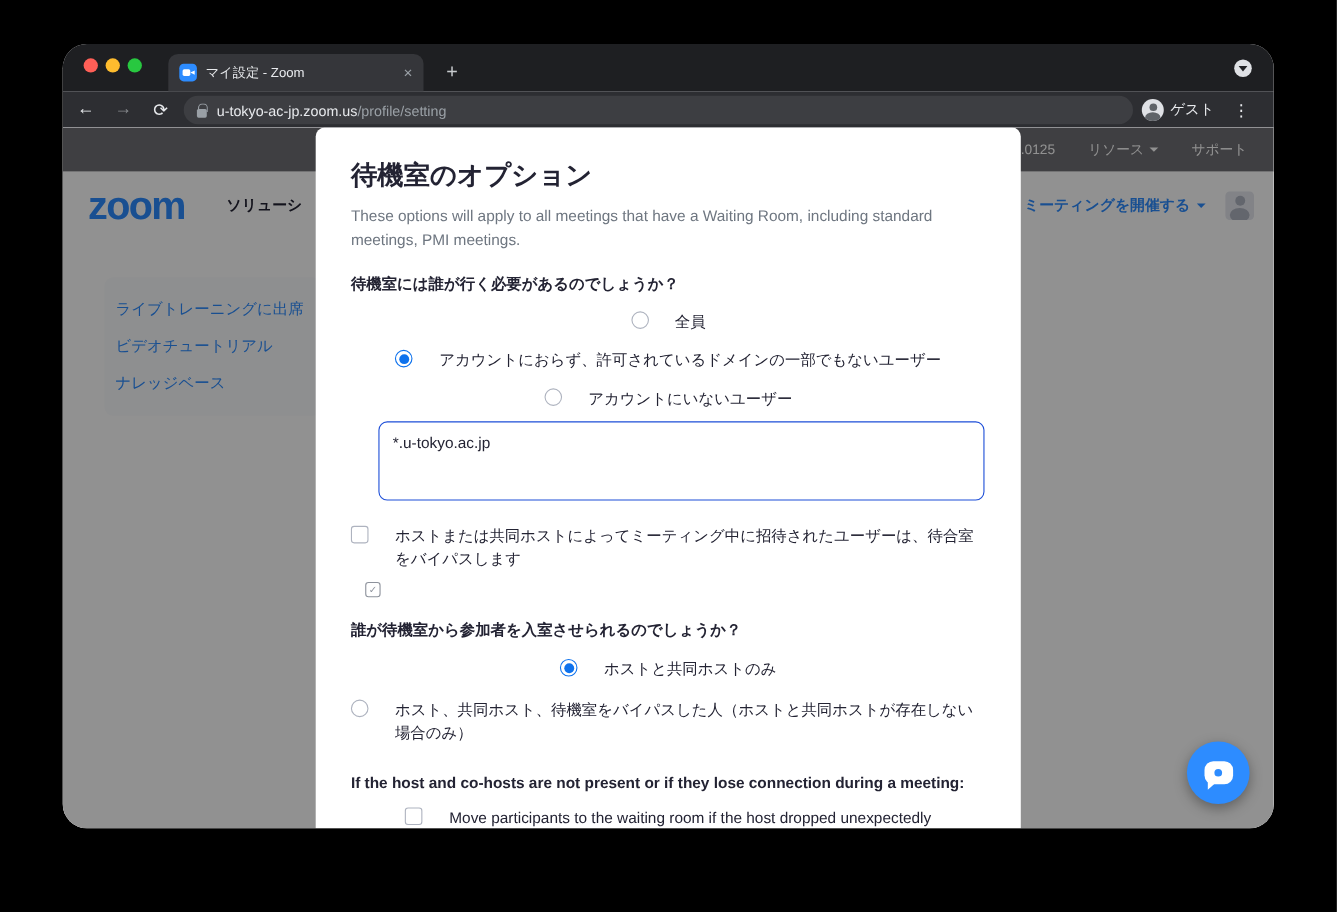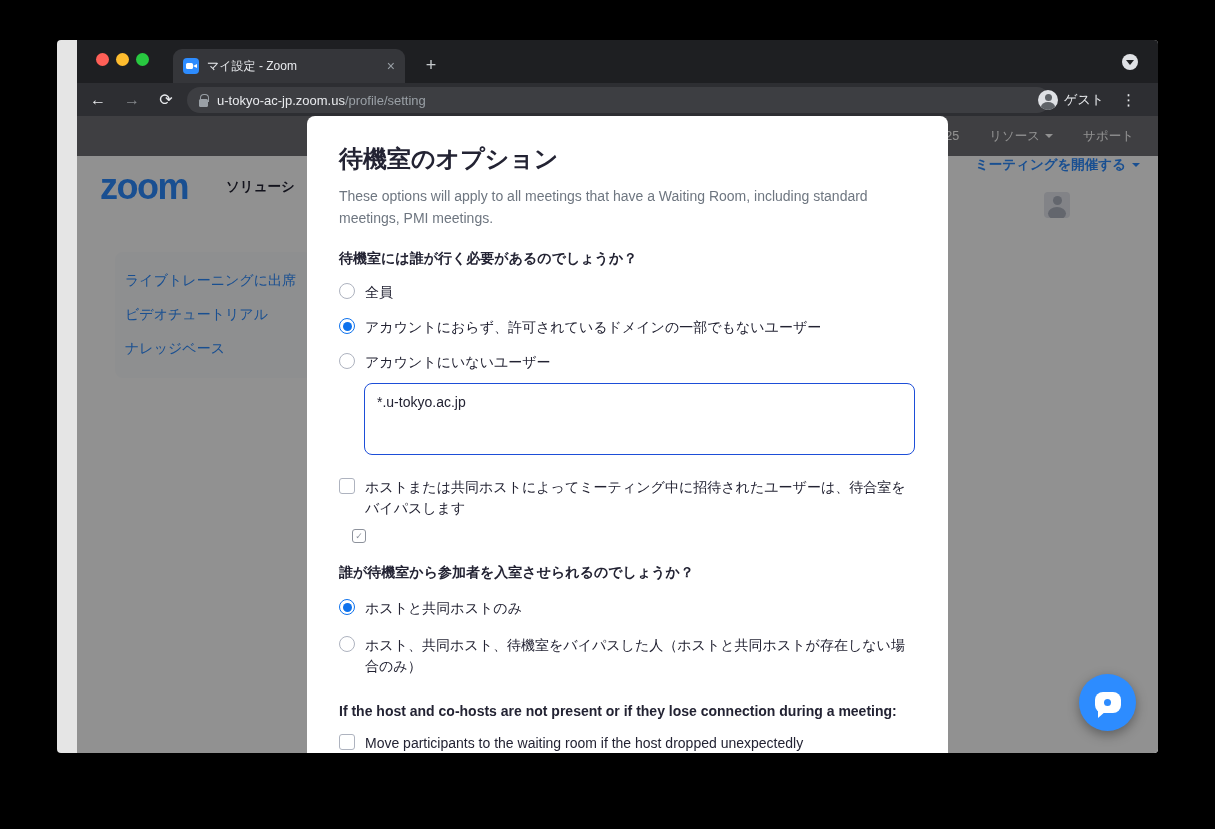--- a/index.html
+++ b/index.html
@@ -6,7 +6,7 @@
   html,body { width:1215px; height:829px; background:#000; font-family:"Liberation Sans", sans-serif; overflow:hidden; }
 
   
-  .window { position:absolute; left:57px; top:40px; width:1101px; height:713px; border-radius:4px; overflow:hidden; background:#e5e5e5; box-shadow:0 18px 50px rgba(0,0,0,.65);padding-left:20px; }
+  .window { position:absolute; left:57px; top:40px; width:1101px; height:713px; border-radius:22px; overflow:hidden; background:#e5e5e5; box-shadow:0 18px 50px rgba(0,0,0,.65); }
 
   
   .tabstrip { position:relative; height:43px; background:#1e1f22; }

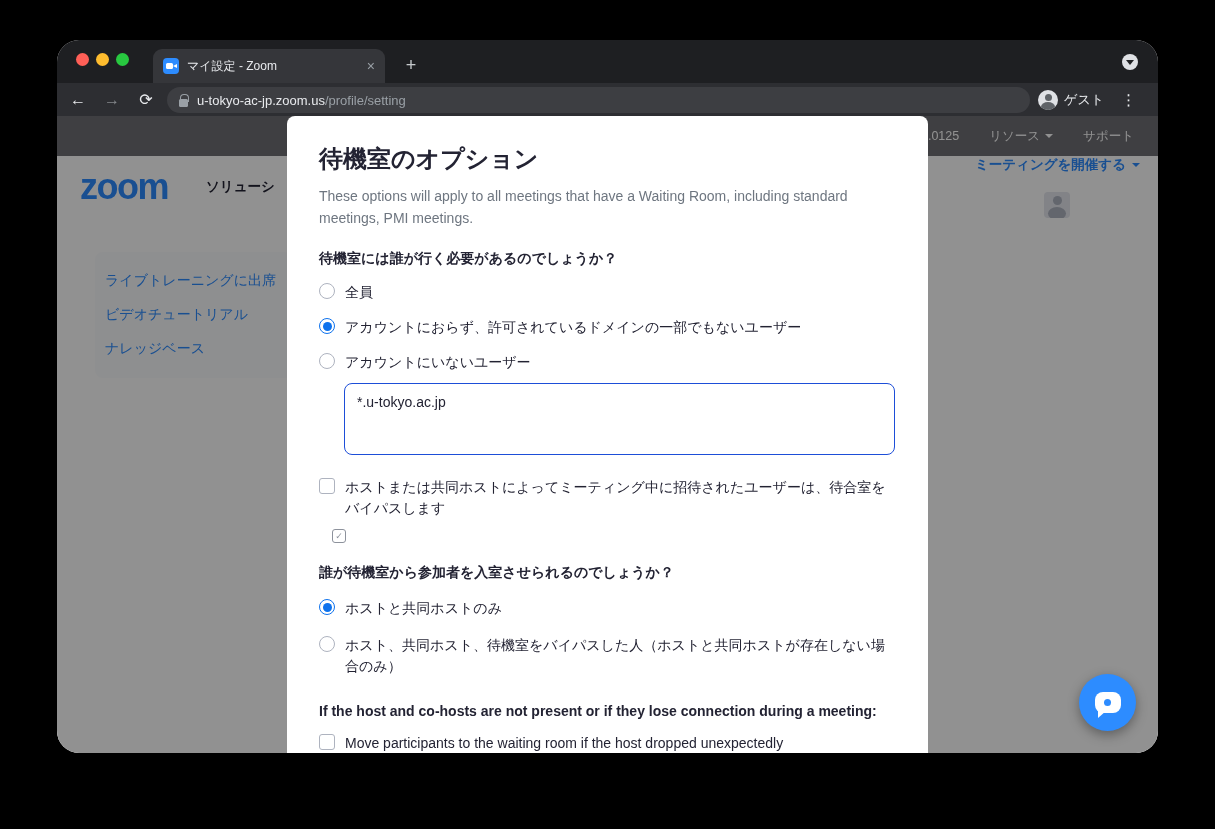--- a/index.html
+++ b/index.html
@@ -50,7 +50,7 @@
   .z-header { height:62px; background:#fff; display:flex; align-items:center; padding:0 18px 0 23px; position:relative; }
   .z-logo { font-size:36px; font-weight:700; color:#2D8CFF; letter-spacing:-1.5px; line-height:1; }
   .z-nav { margin-left:38px; font-size:13.5px; color:#232333; font-weight:700; }
-  .z-right { position:absolute; right:18px; display:flex; align-items:center; gap:18px;flex-direction:column; }
+  .z-right { position:absolute; right:18px; display:flex; align-items:center; gap:18px; }
   .z-host { color:#2D8CFF; font-size:13.5px; font-weight:700; display:flex; align-items:center; gap:6px; }
   .z-avatar { width:26px; height:26px; border-radius:4px; background:#e4e6ed; position:relative; overflow:hidden; }
   .z-avatar::before { content:""; position:absolute; left:8.5px; top:4px; width:9px; height:9px; border-radius:50%; background:#aeb3c0; }

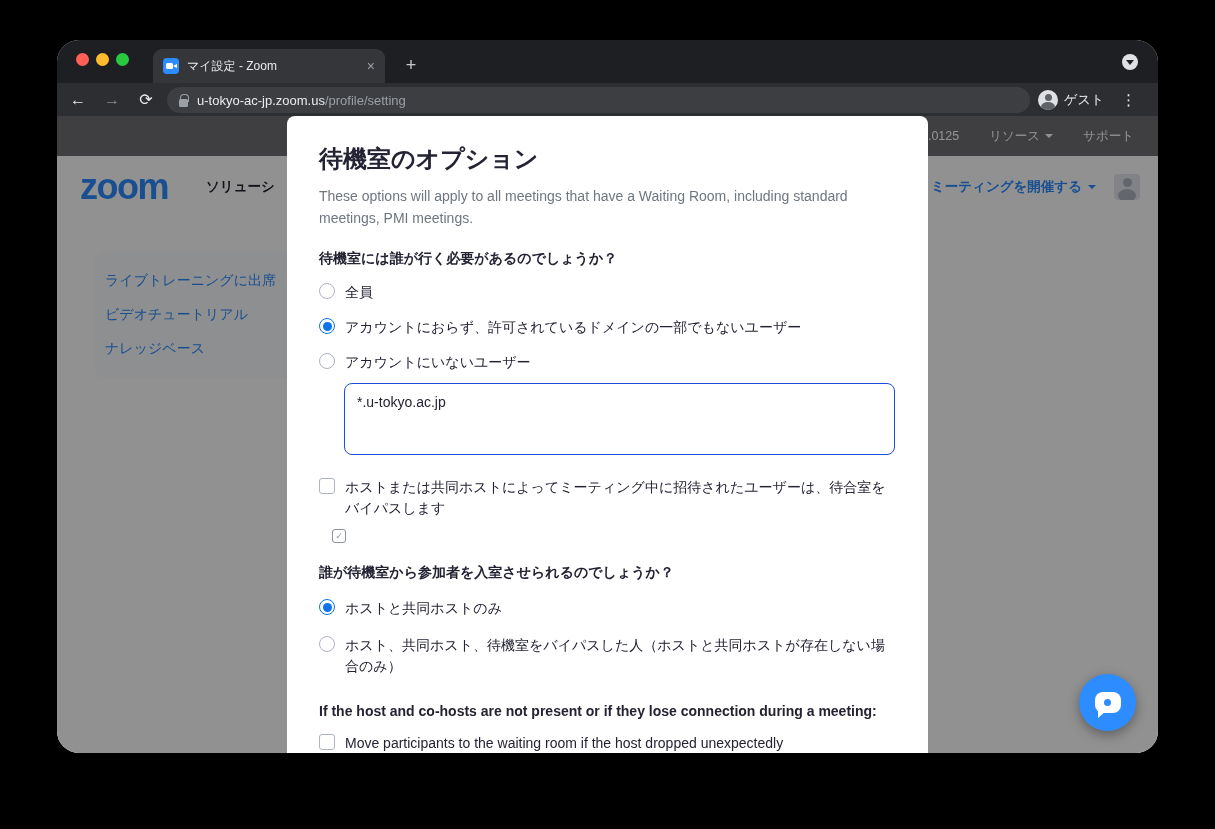--- a/index.html
+++ b/index.html
@@ -64,7 +64,7 @@
   .m-title { margin-top:27px; font-size:24px; font-weight:600; }
   .m-desc { margin-top:11px; font-size:14px; color:#6e7680; line-height:1.55; max-width:540px; }
   .m-q { margin-top:21px; font-size:14px; font-weight:700; }
-  .opt { display:flex; align-items:flex-start; margin-top:14px; gap:10px; }
+  .opt { display:flex; align-items:flex-start; margin-top:14px; gap:24px;justify-content:center; }
   .radio { width:16px; height:16px; border-radius:50%; border:1.5px solid #aeb3bf; background:#fff; flex:none; margin-top:1px; position:relative; }
   .radio.checked { border-color:#0E72ED; }
   .radio.checked::after { content:""; position:absolute; inset:2.5px; border-radius:50%; background:#0E72ED; }

